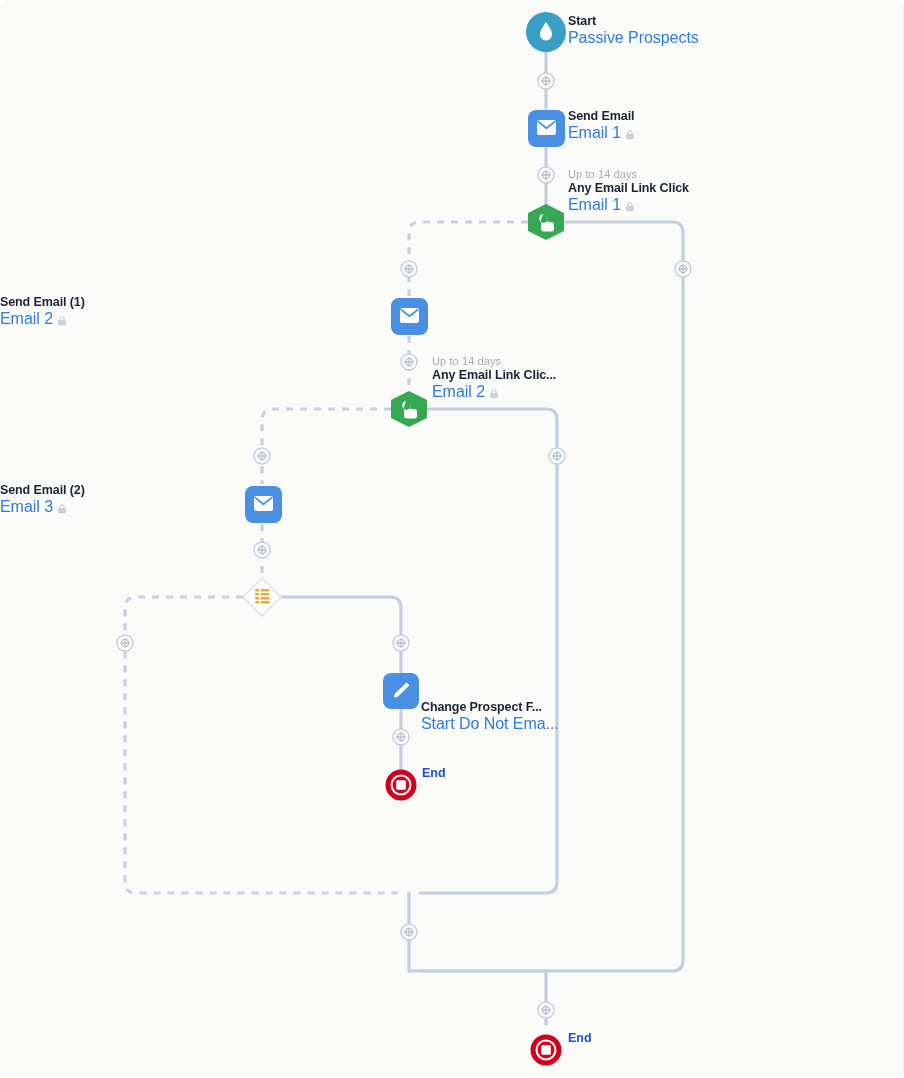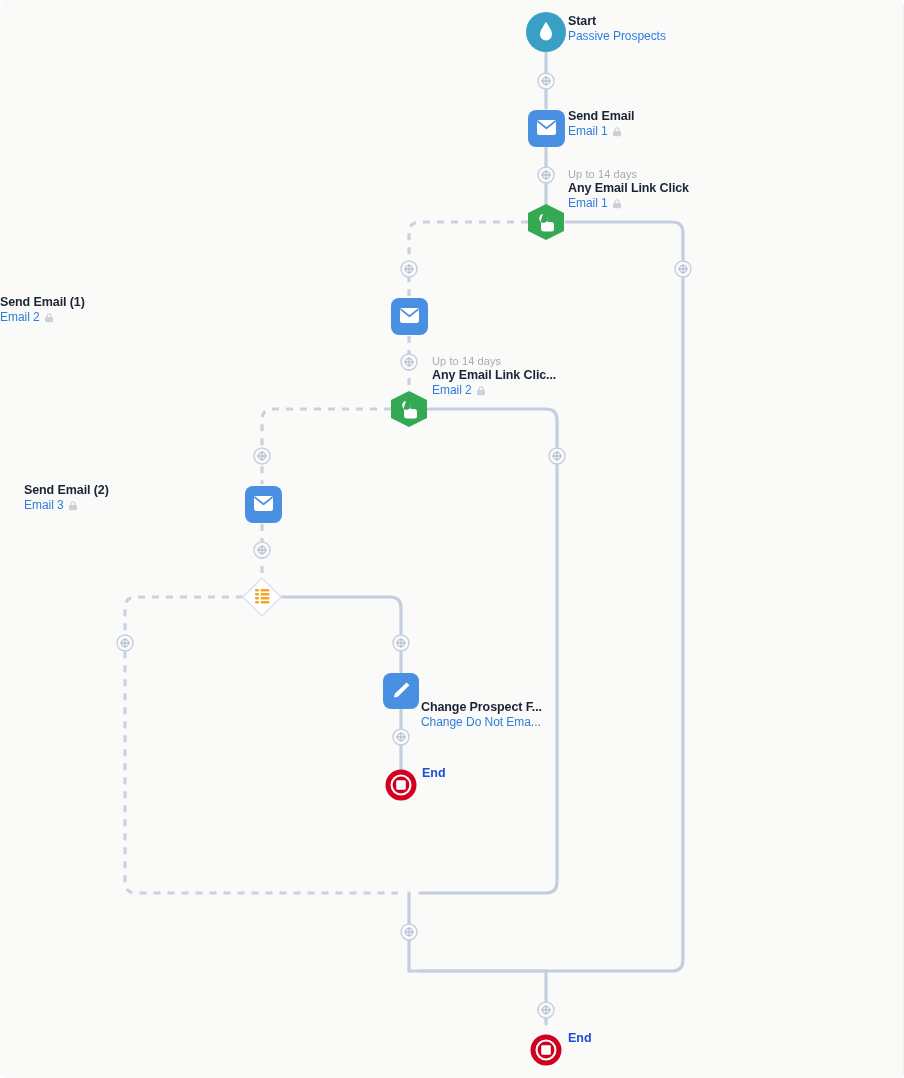--- a/index.html
+++ b/index.html
@@ -47,7 +47,7 @@
     letter-spacing: -.1px;
   }
   .lbl-sub {
-    font-size: 12px;
+    font-size: 16px;
     color: #2f7ddb;
     letter-spacing: -.05px;
   }

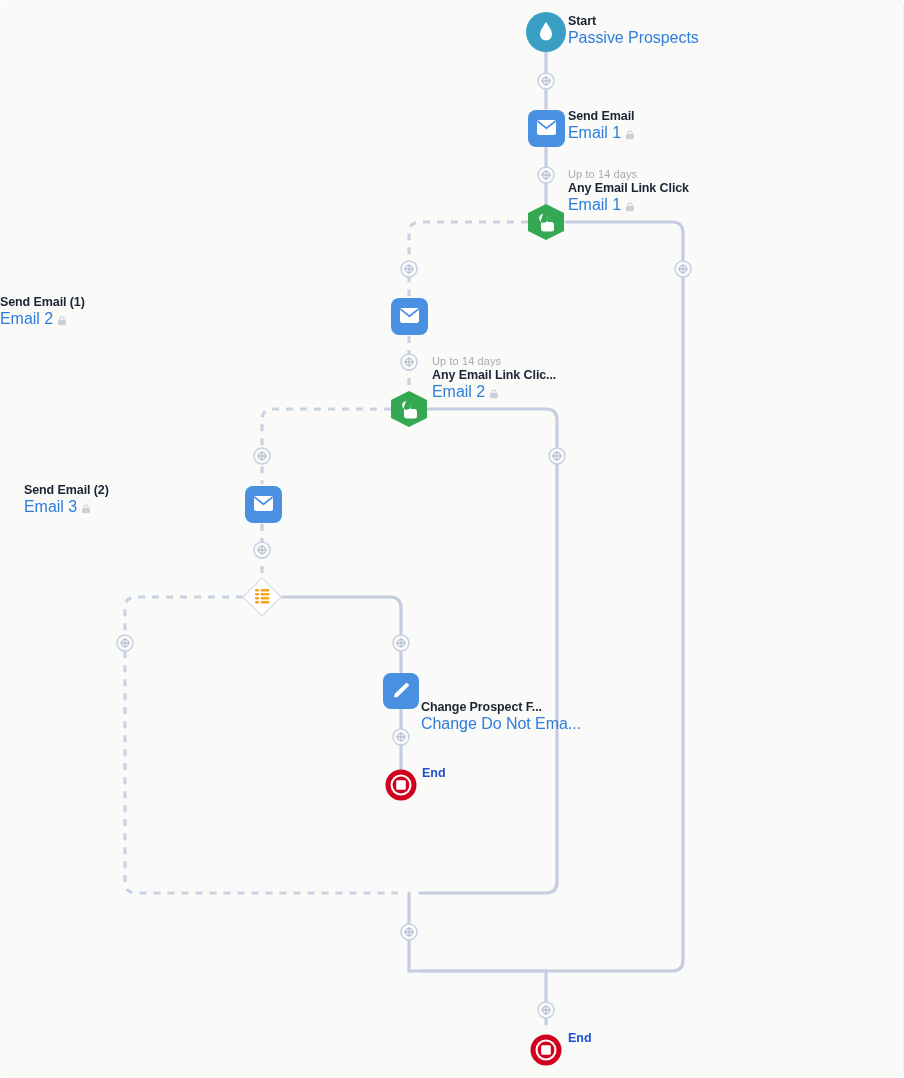--- a/index.html
+++ b/index.html
@@ -243,7 +243,7 @@
         </svg></div>
   </div>
 
-  <div class="lbl left" style="left:0px; width:237px; top:483px;padding-left:24px;">
+  <div class="lbl left" style="left:0px; width:237px; top:483px;">
     <div class="lbl-title">Send Email (2)</div>
     <div class="lbl-sub"><span>Email 3</span><svg class="badge-ico" width="10" height="10" viewBox="0 0 10 10">
           <rect x="1" y="4" width="8" height="5.2" rx="1.2" fill="#a7b0bf"></rect>

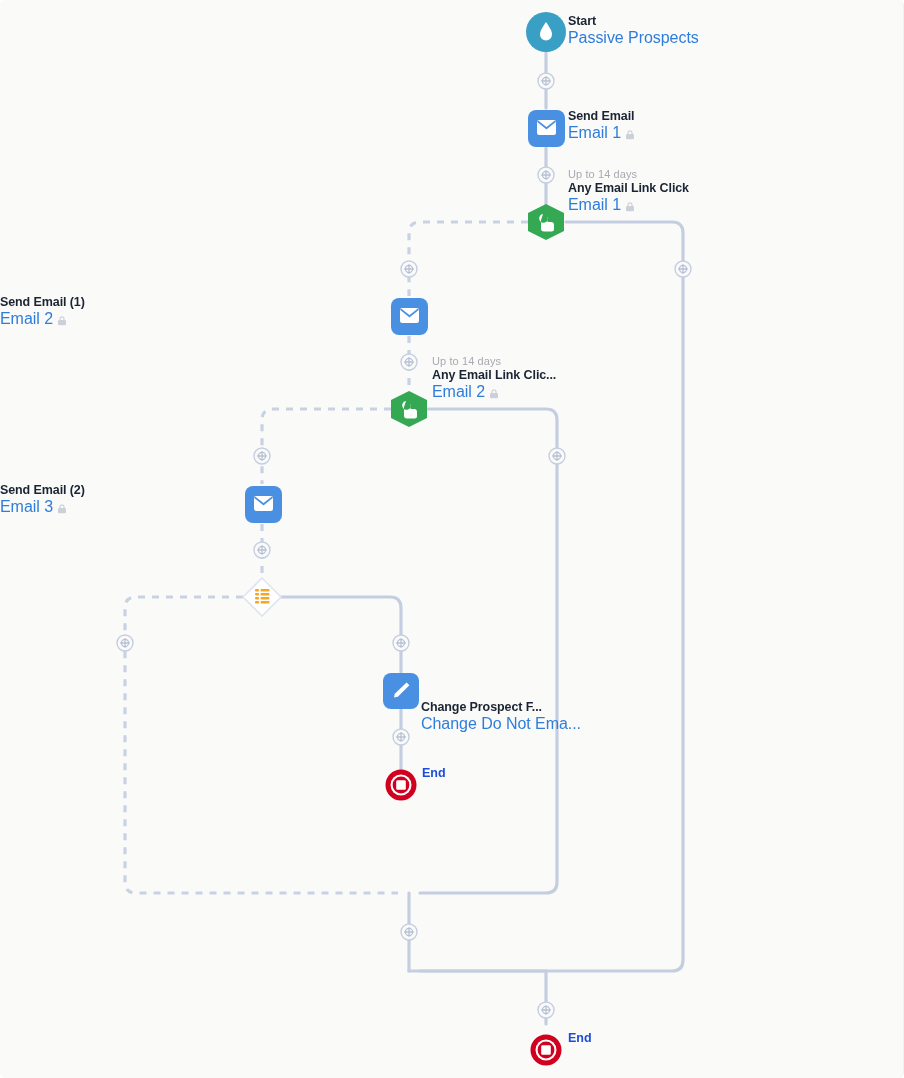--- a/index.html
+++ b/index.html
@@ -254,7 +254,7 @@
 
   <div class="lbl right" style="left:421px; top:672px;margin-top:28px;">
     <div class="lbl-title">Change Prospect F...</div>
-    <div class="lbl-sub">Change Do Not Ema...</div>
+    <div class="lbl-sub">Start Do Not Ema...</div>
   </div>
 
   <div class="lbl right" style="left:422px; top:766px;">

